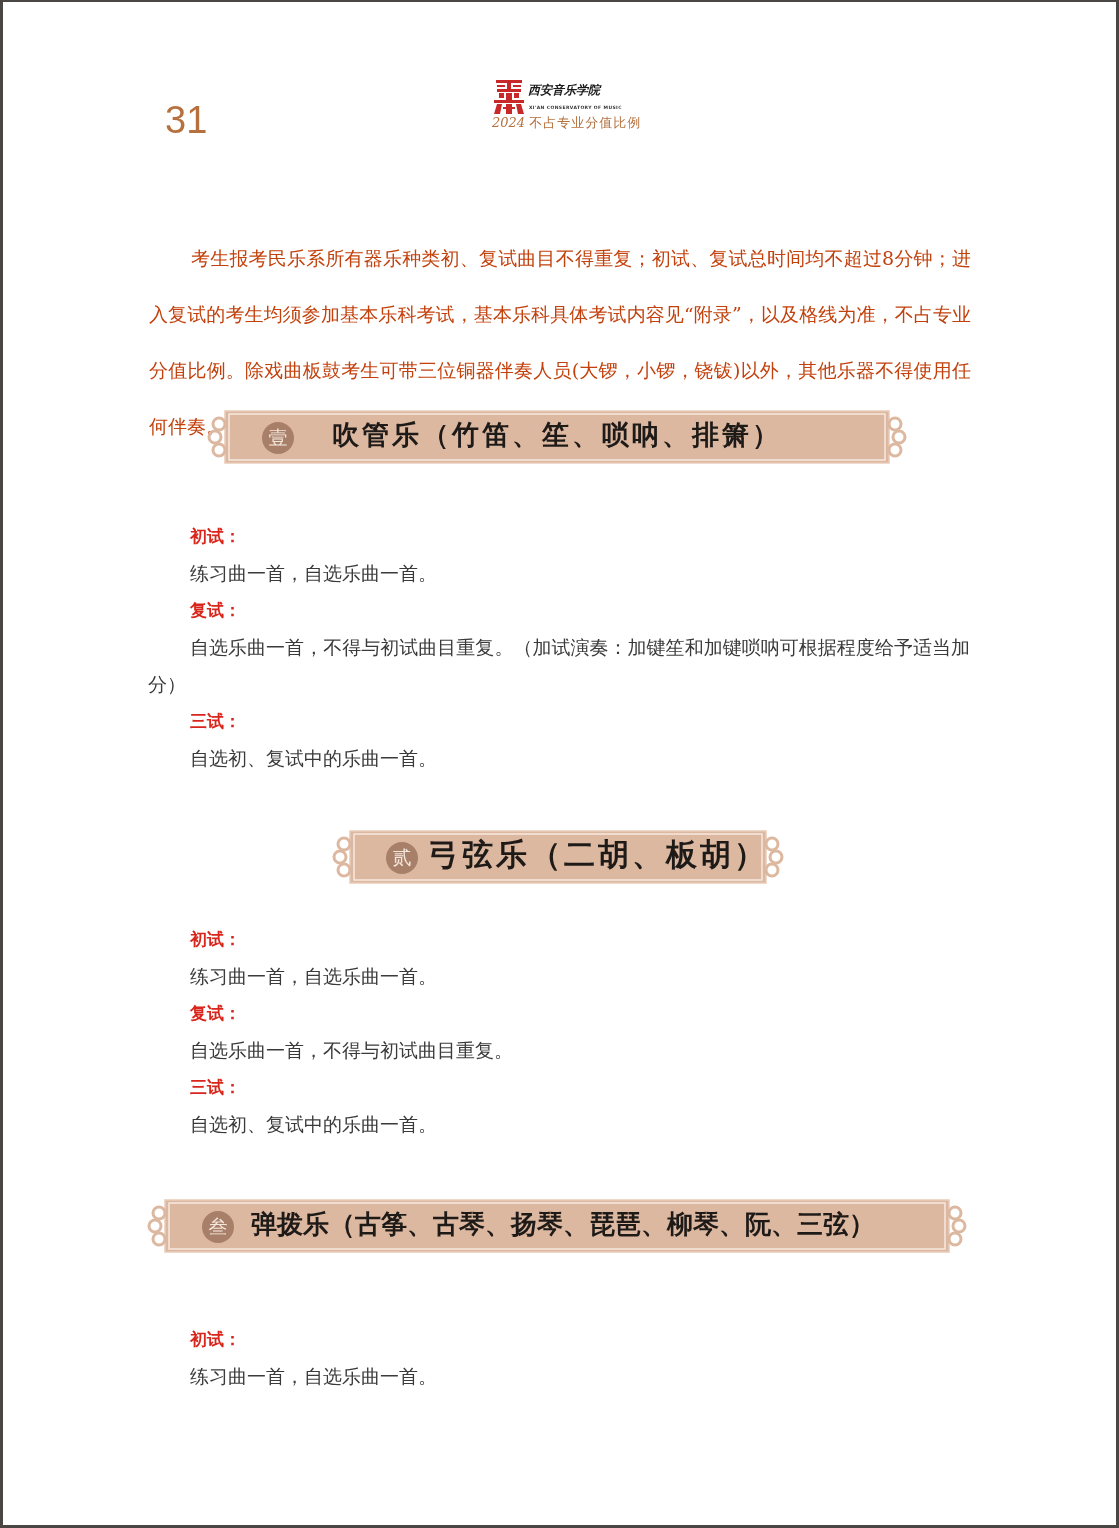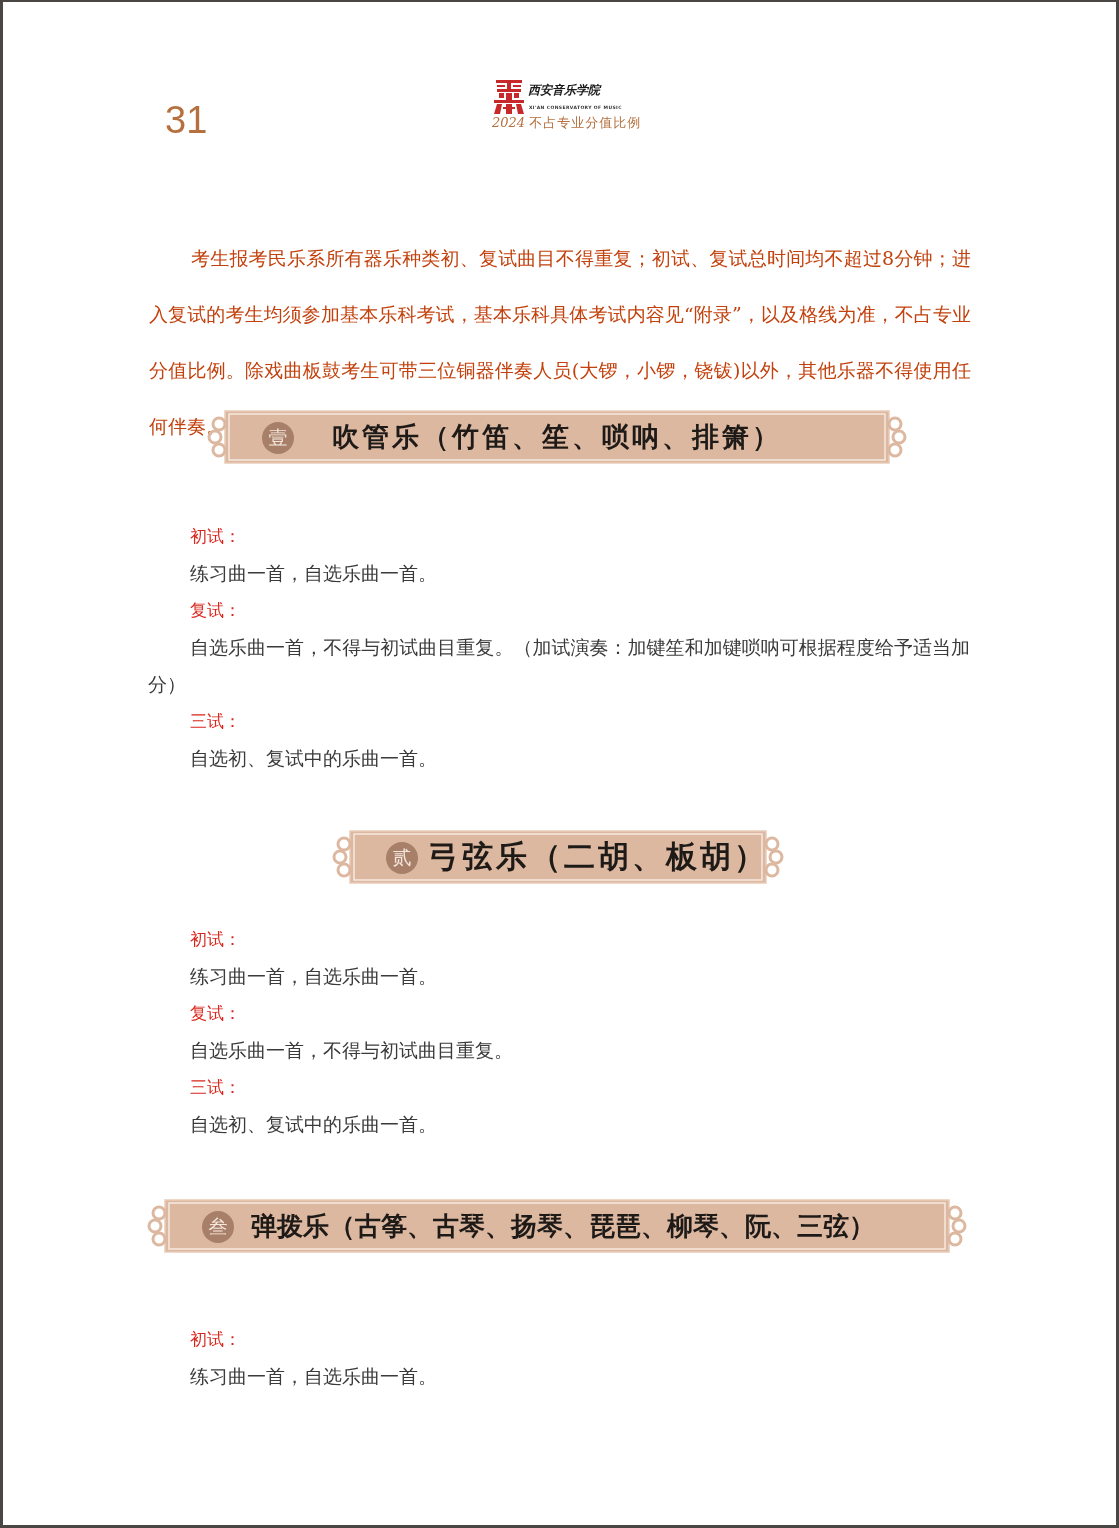--- a/index.html
+++ b/index.html
@@ -63,7 +63,7 @@
     }
     .banner .title {
       position: absolute; top: 8px; height: 38px; line-height: 38px;
-      font-family: Liberation Sans, sans-serif; font-weight: bold;
+      font-family: Liberation Mono, monospace; font-weight: bold;
       color: #1e1a18; white-space: nowrap;
     }
 

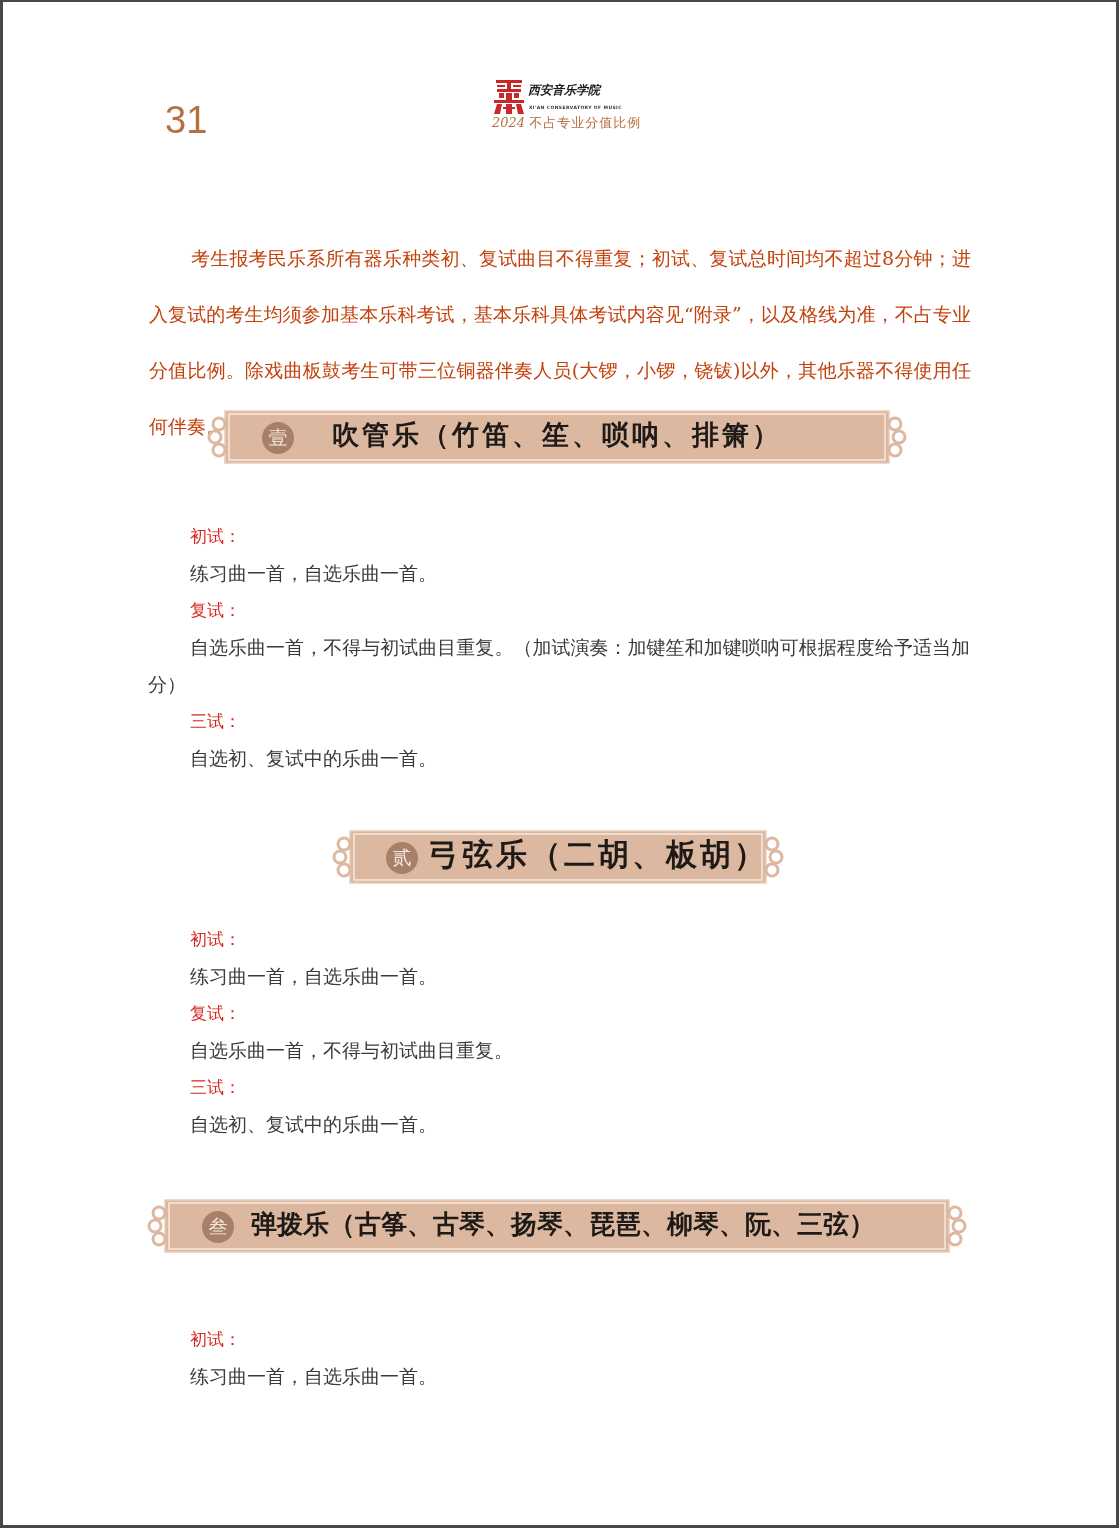--- a/index.html
+++ b/index.html
@@ -69,7 +69,7 @@
 
     .section { position: absolute; left: 190px; width: 790px; }
     .section .label {
-      display: block; font-family: "DejaVu Sans", sans-serif; font-weight: normal;
+      display: block; font-family: "DejaVu Sans", sans-serif; font-weight: bold;
       font-size: 17px; color: #d9261c; height: 37px; line-height: 37px;
     }
     .section .body {

